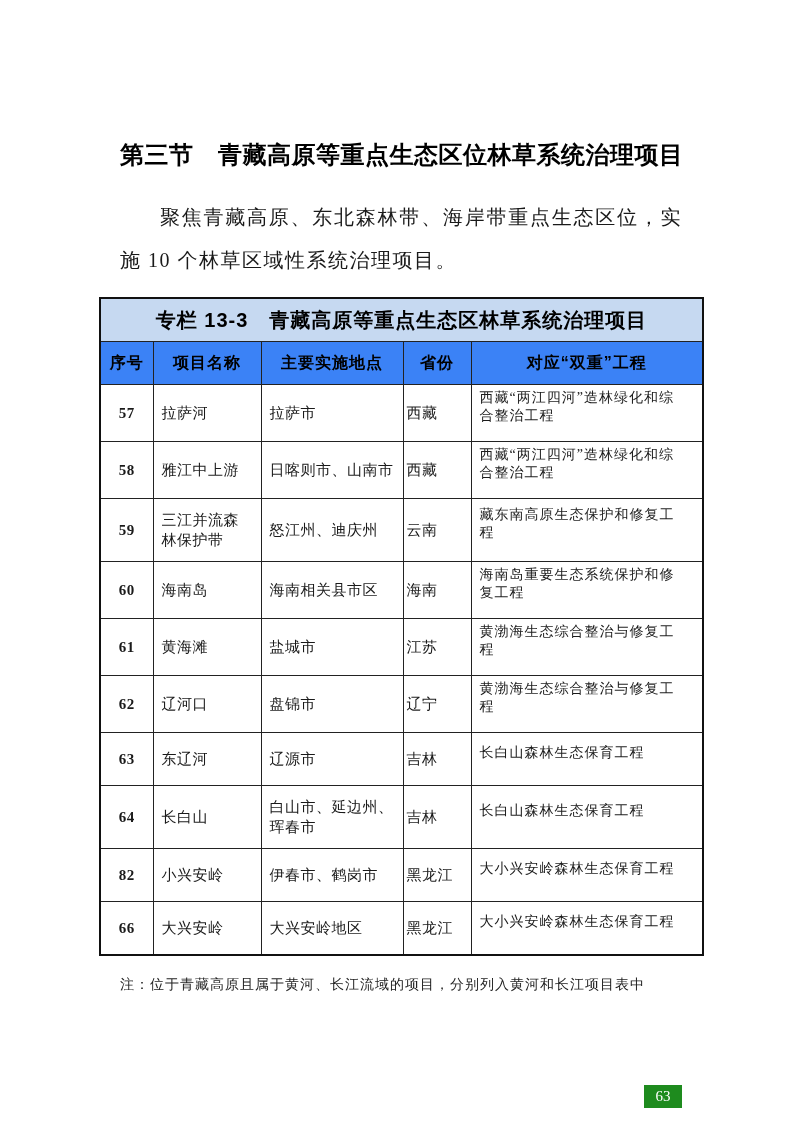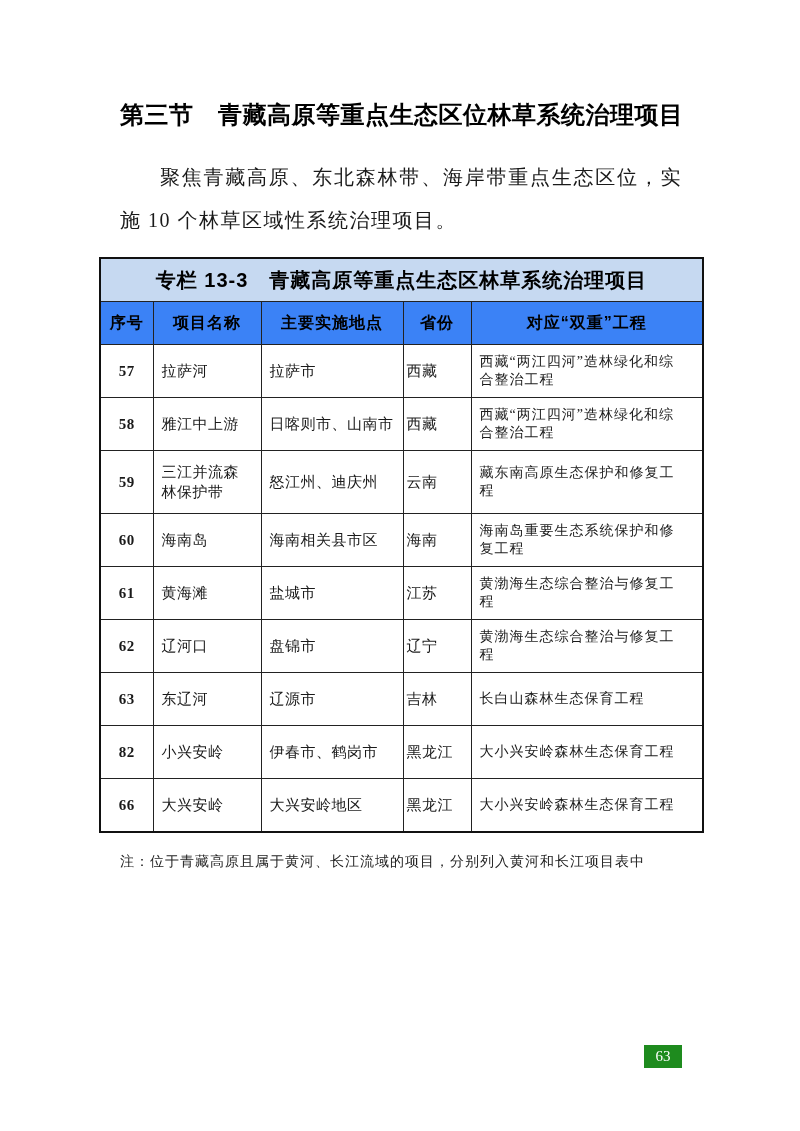--- a/index.html
+++ b/index.html
@@ -8,7 +8,7 @@
     font-family:"Liberation Serif", serif;color:#111;
     -webkit-font-smoothing:antialiased;
   }
-  .page{position:absolute;inset:0;overflow:hidden;}
+  .page{position:absolute;inset:0;overflow:hidden;margin-top:40px;}
 
   .heading{
     margin:0;padding:99px 0 0 120px;

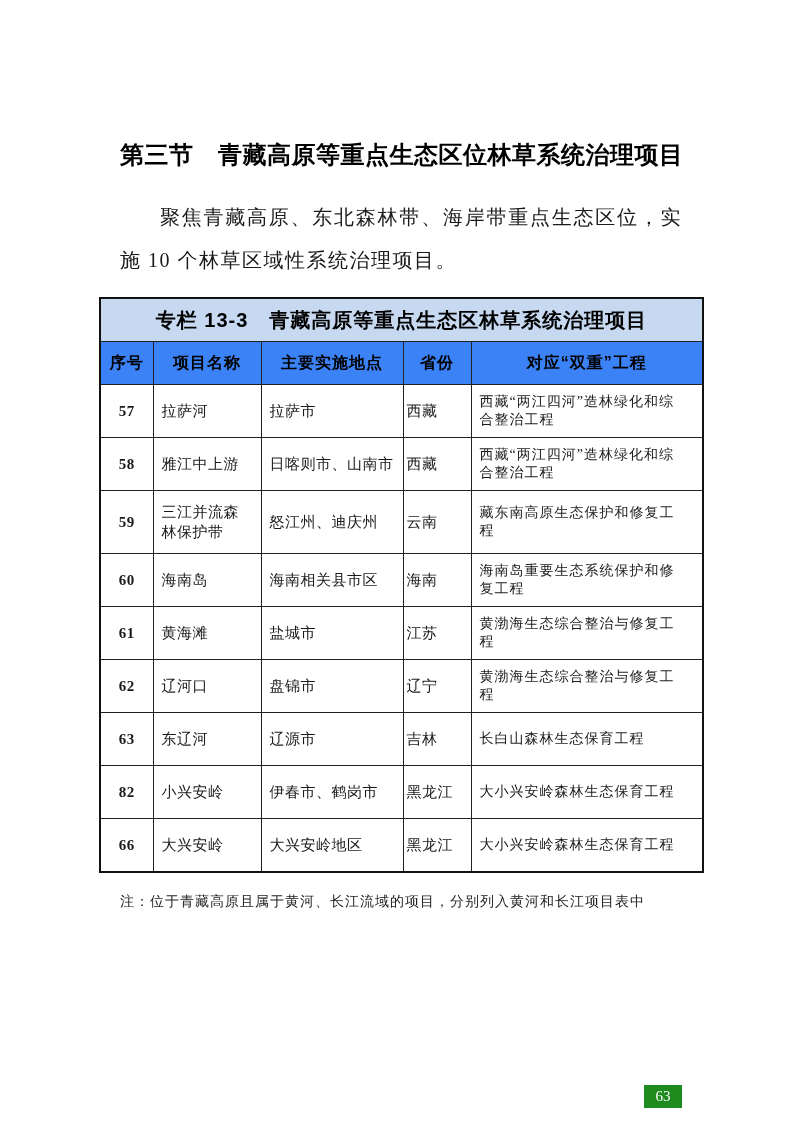--- a/index.html
+++ b/index.html
@@ -48,7 +48,7 @@
   }
   tbody td.c0{text-align:center;font-weight:bold;padding:5px 2px;}
   tbody td.c3{text-align:left;padding:5px 3px;}
-  tbody td.c4{font-size:14px;line-height:18px;letter-spacing:1px;padding:4px 20px 4px 8px;}
+  tbody td.c4{font-size:14px;line-height:18px;letter-spacing:1px;padding:4px 20px 16px 8px;}
 
   .note{
     margin:20px 0 0 120px;

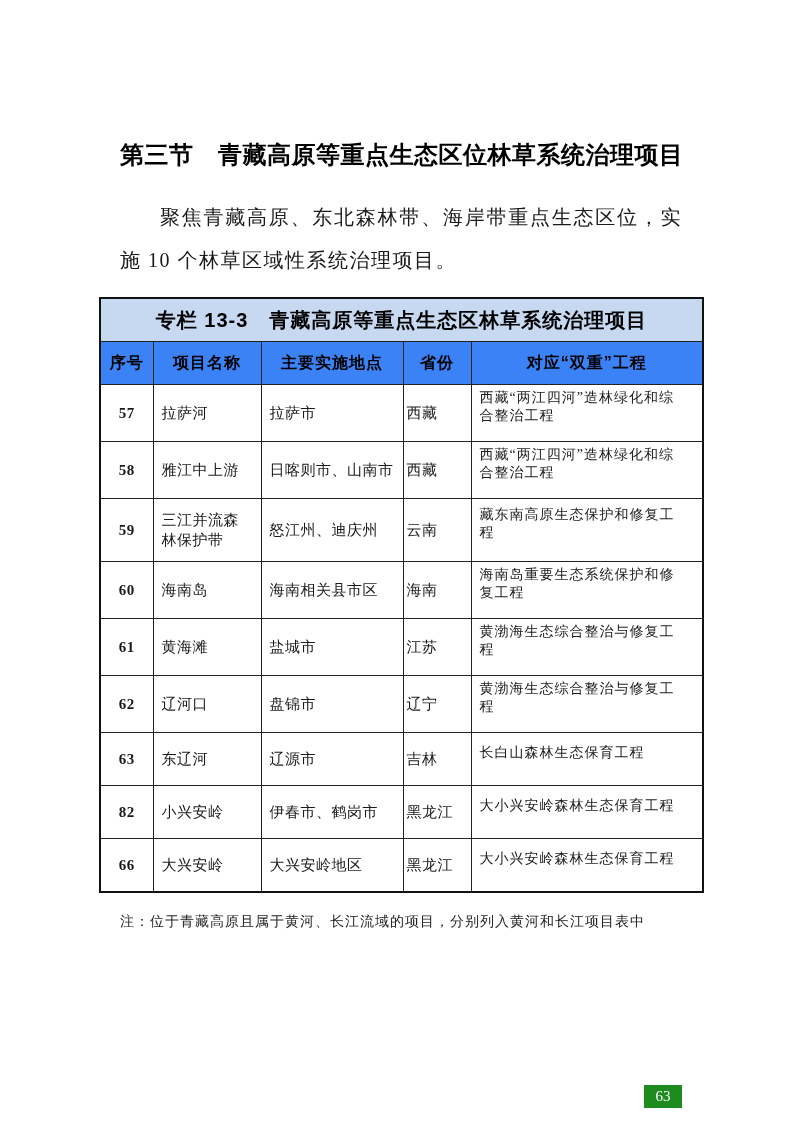--- a/index.html
+++ b/index.html
@@ -141,6 +141,13 @@
           <td class="c4">长白山森林生态保育工程</td>
         </tr>
         <tr>
+          <td class="c0">64</td>
+          <td class="c1">长白山</td>
+          <td class="c2">白山市、延边州、珲春市</td>
+          <td class="c3">吉林</td>
+          <td class="c4">长白山森林生态保育工程</td>
+        </tr>
+        <tr>
           <td class="c0">82</td>
           <td class="c1">小兴安岭</td>
           <td class="c2">伊春市、鹤岗市</td>

